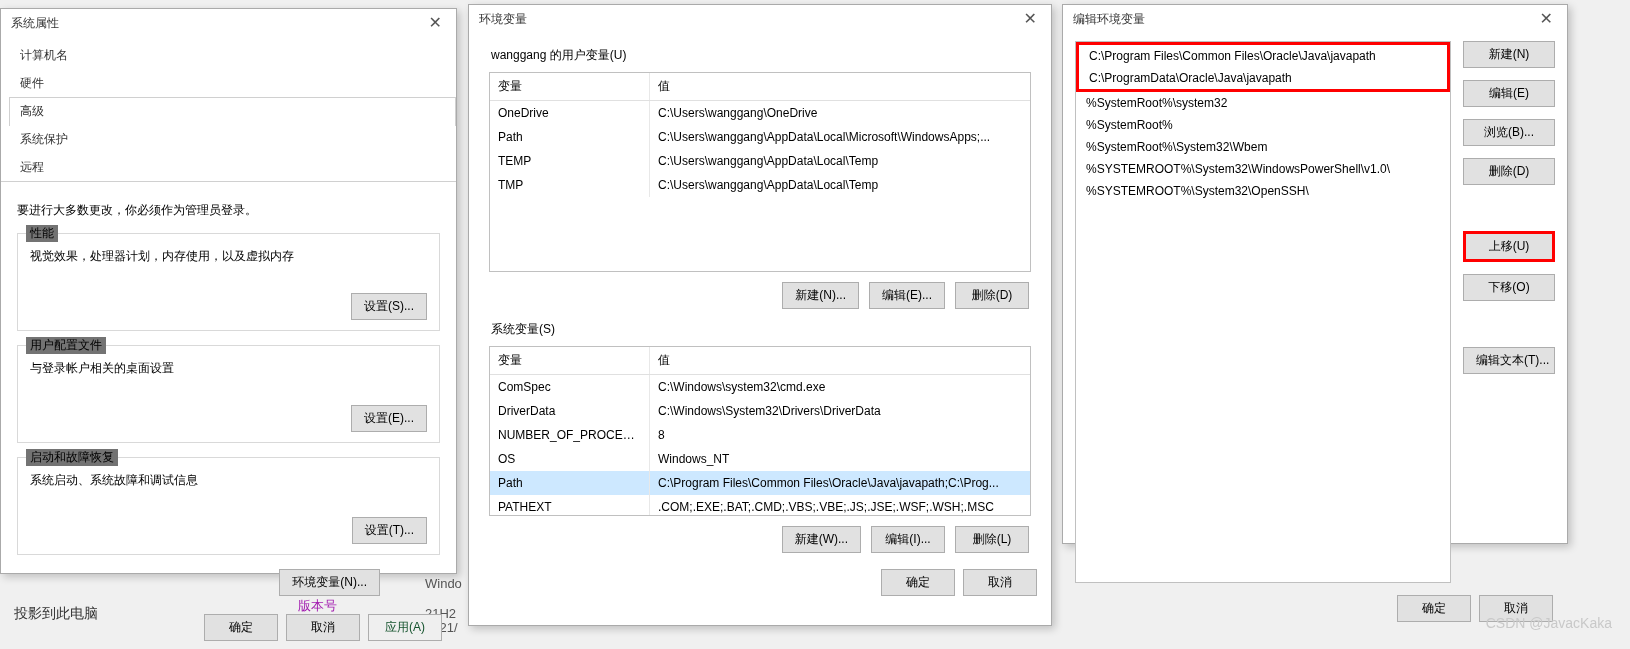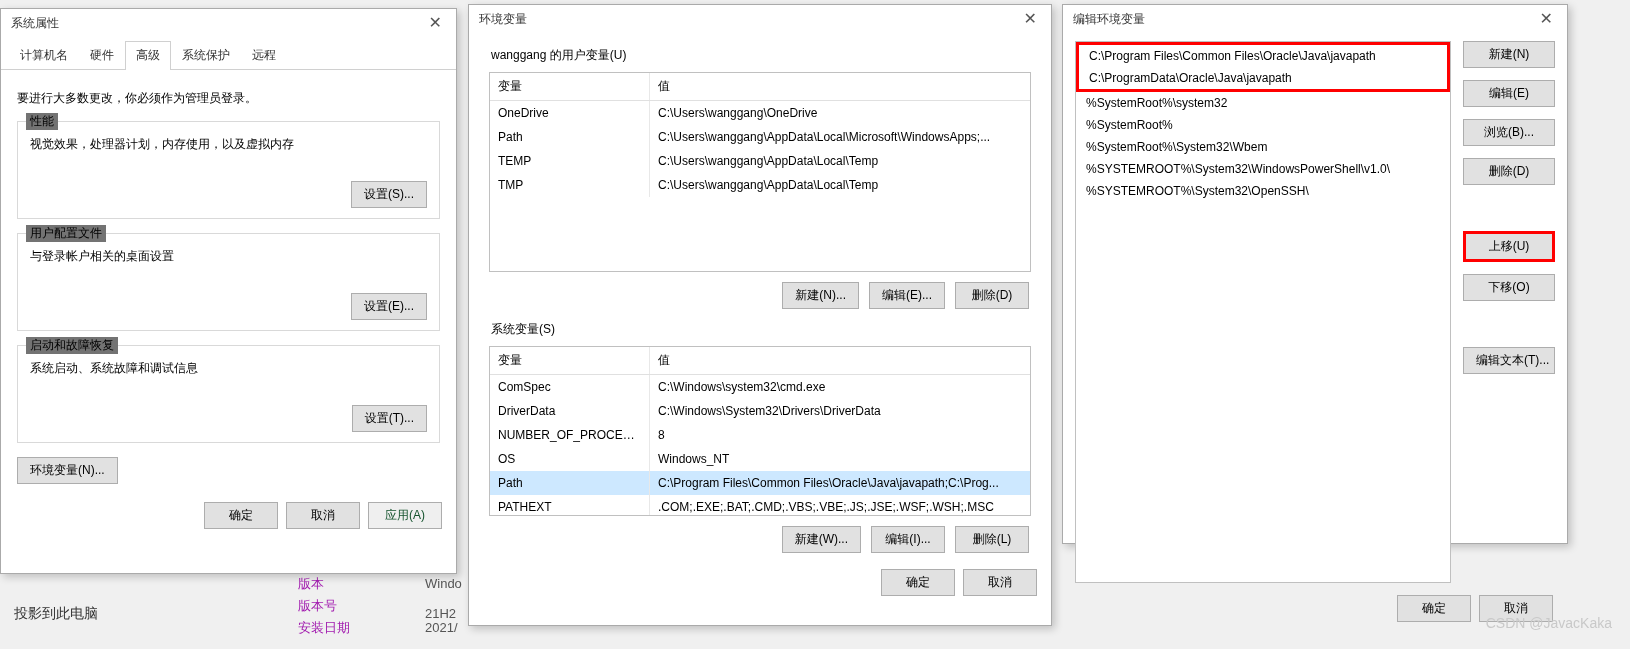--- a/index.html
+++ b/index.html
@@ -40,6 +40,7 @@
       border-bottom: 1px solid #d0d0d0;
       padding-left: 8px;
       margin-top: 6px;
+      flex-direction: column;
     }
     .tab {
       padding: 5px 10px 6px;

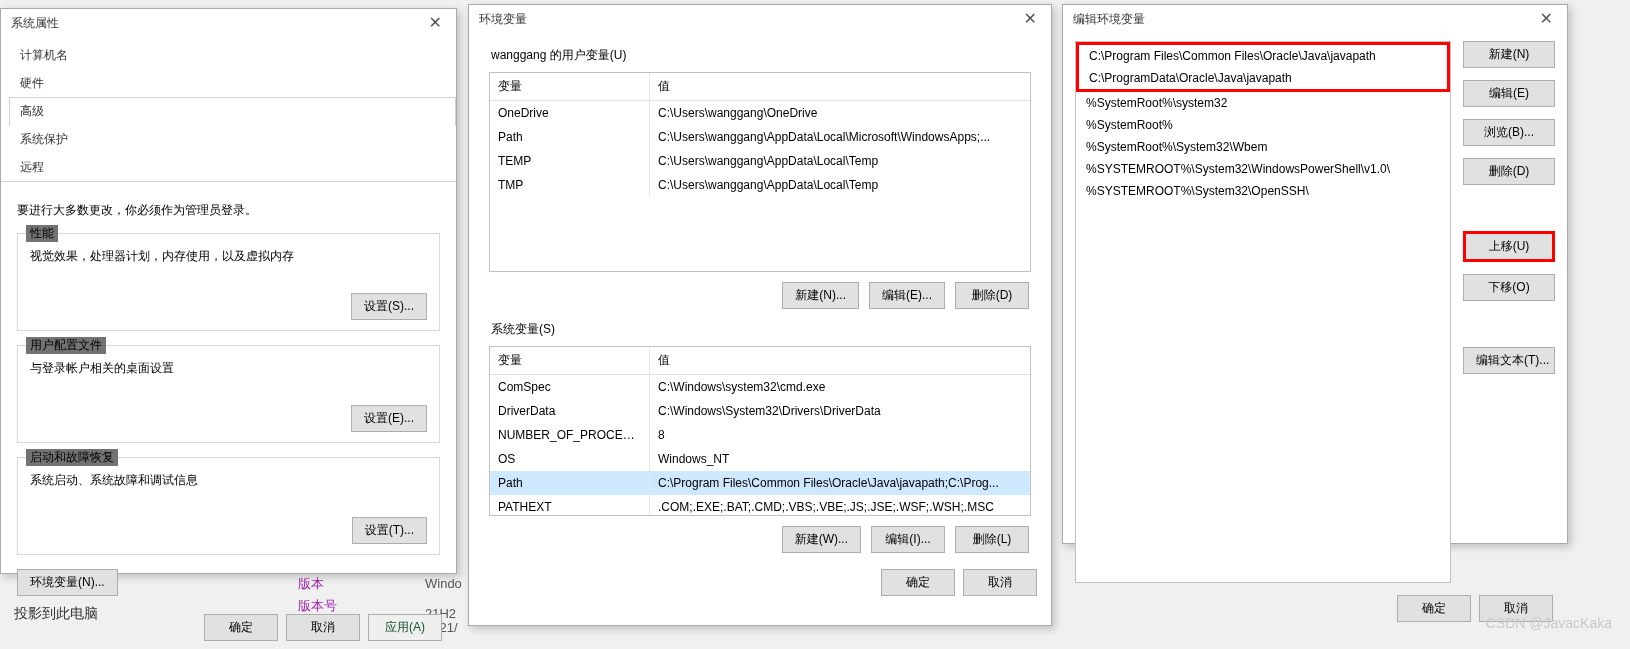--- a/index.html
+++ b/index.html
@@ -87,7 +87,7 @@
     .btn.wide { min-width: 88px; }
     .btn.disabled { color: #14532d; background: #efefef; }
     .btn-row-right { display: flex; justify-content: flex-end; gap: 6px; margin-top: 28px; }
-    .envvar-center { display:flex; padding-right:60px; margin-top:0; }
+    .envvar-center { display:flex; justify-content:flex-end; padding-right:60px; margin-top:0; }
     .dialog-footer {
       display: flex;
       justify-content: flex-end;

